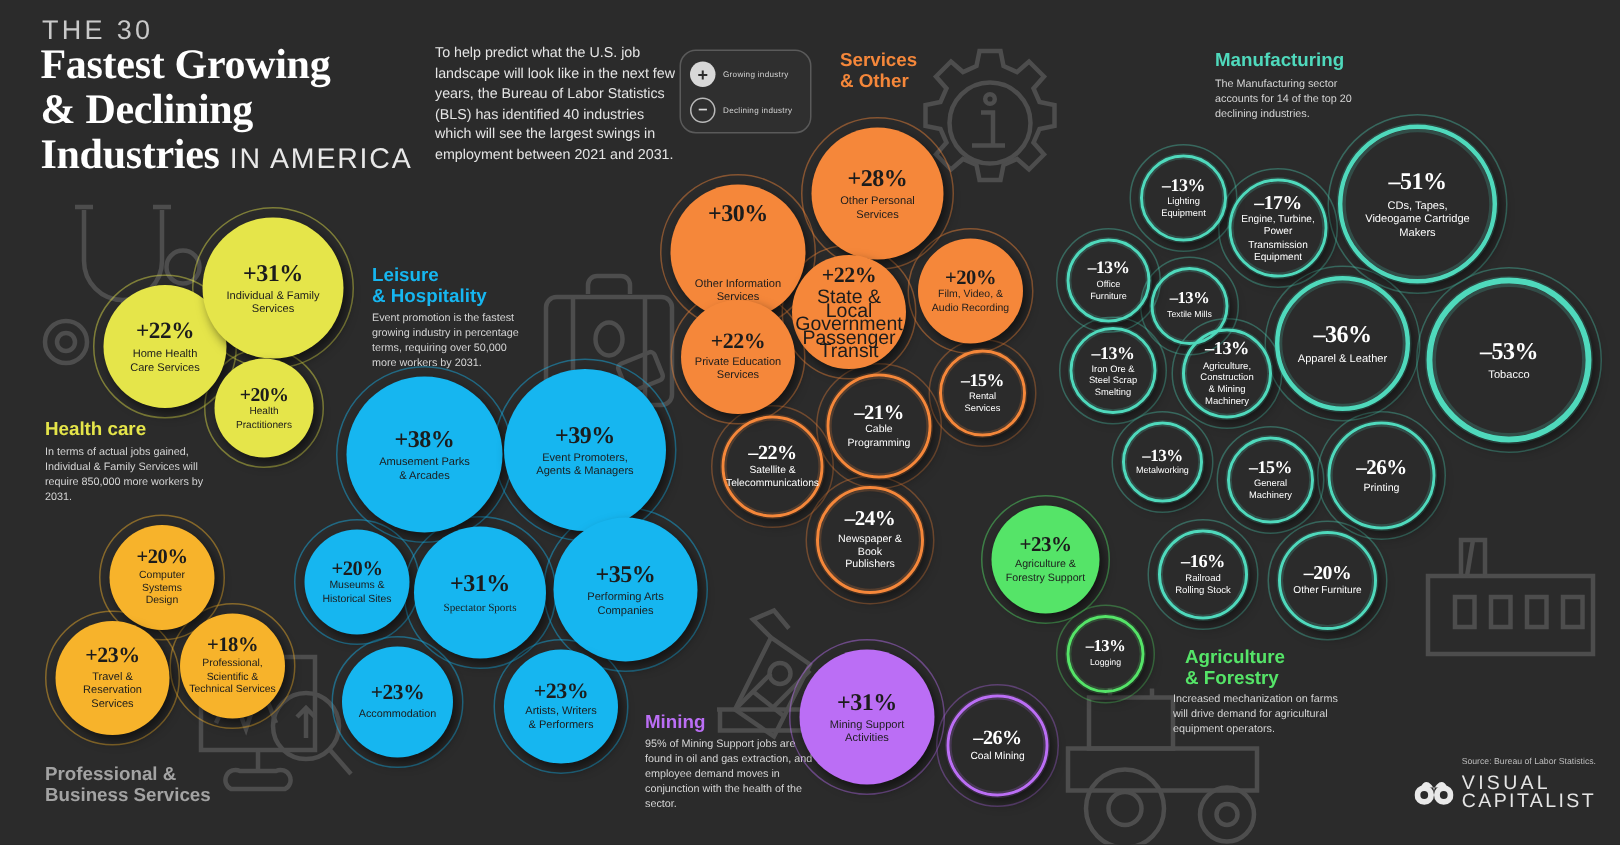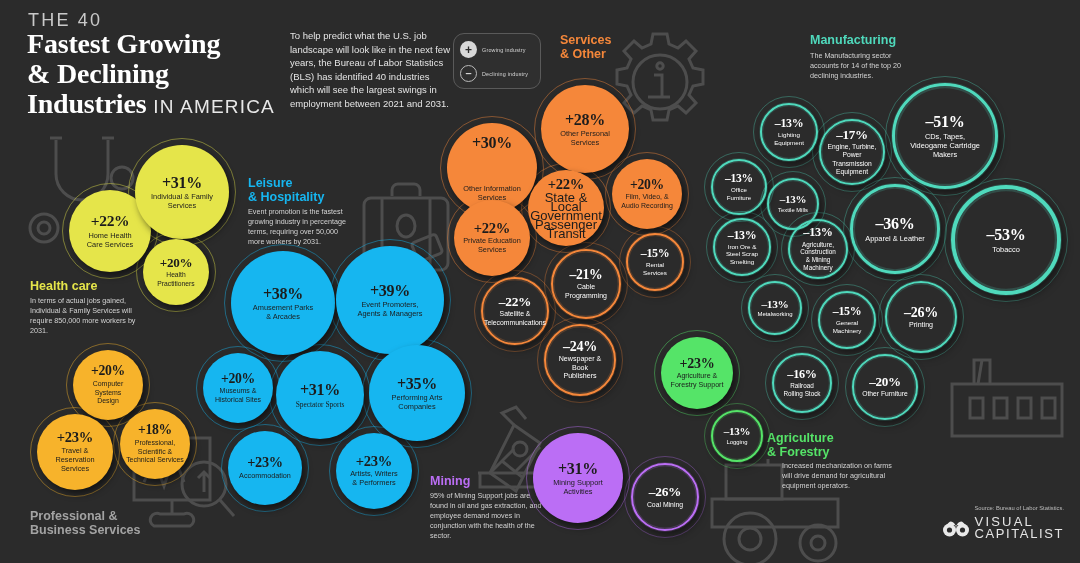--- a/index.html
+++ b/index.html
@@ -149,7 +149,7 @@
     <rect x="98" y="40" width="13" height="20"></rect>
   </svg>
 
-  <div class="kicker">THE 40</div>
+  <div class="kicker">THE 30</div>
   <div class="maintitle">
     <span>Fastest Growing</span><br>
     <span>&amp; Declining</span><br>

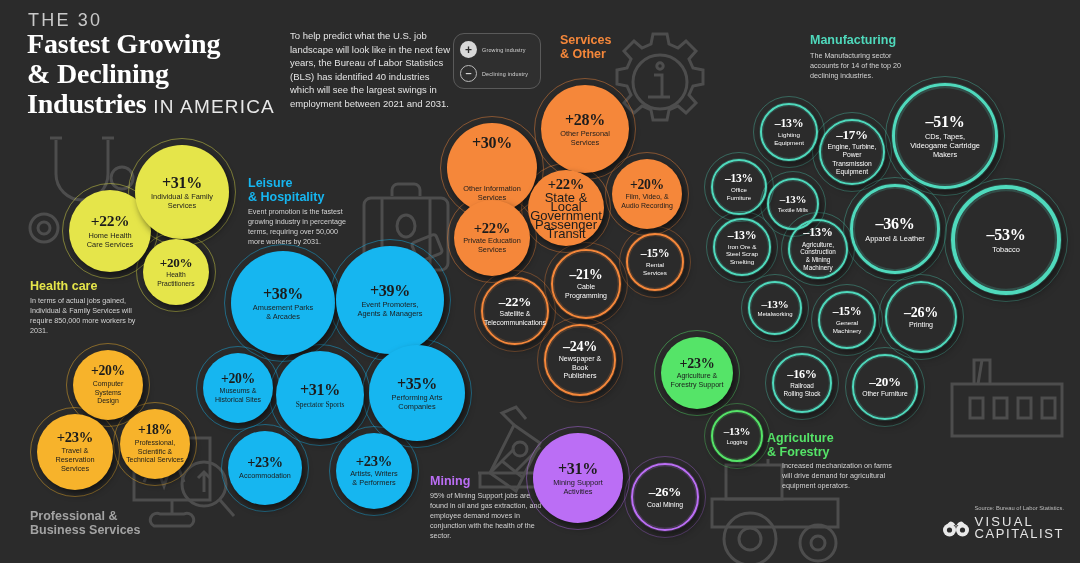--- a/index.html
+++ b/index.html
@@ -191,7 +191,7 @@
   <div class="sec-h" style="left:810px;top:33px;color:#4fd9bc;">Manufacturing</div>
   <div class="sec-n" style="left:810px;top:51px;width:110px;">The Manufacturing sector accounts for 14 of the top 20 declining industries.</div>
 
-  <div class="sec-h" style="left:767px;top:431px;color:#55e468;width:110px;">
+  <div class="sec-h" style="left:790px;top:431px;color:#55e468;width:110px;">
     <span>Agriculture</span><br>
     <span>&amp; Forestry</span>
   </div>

